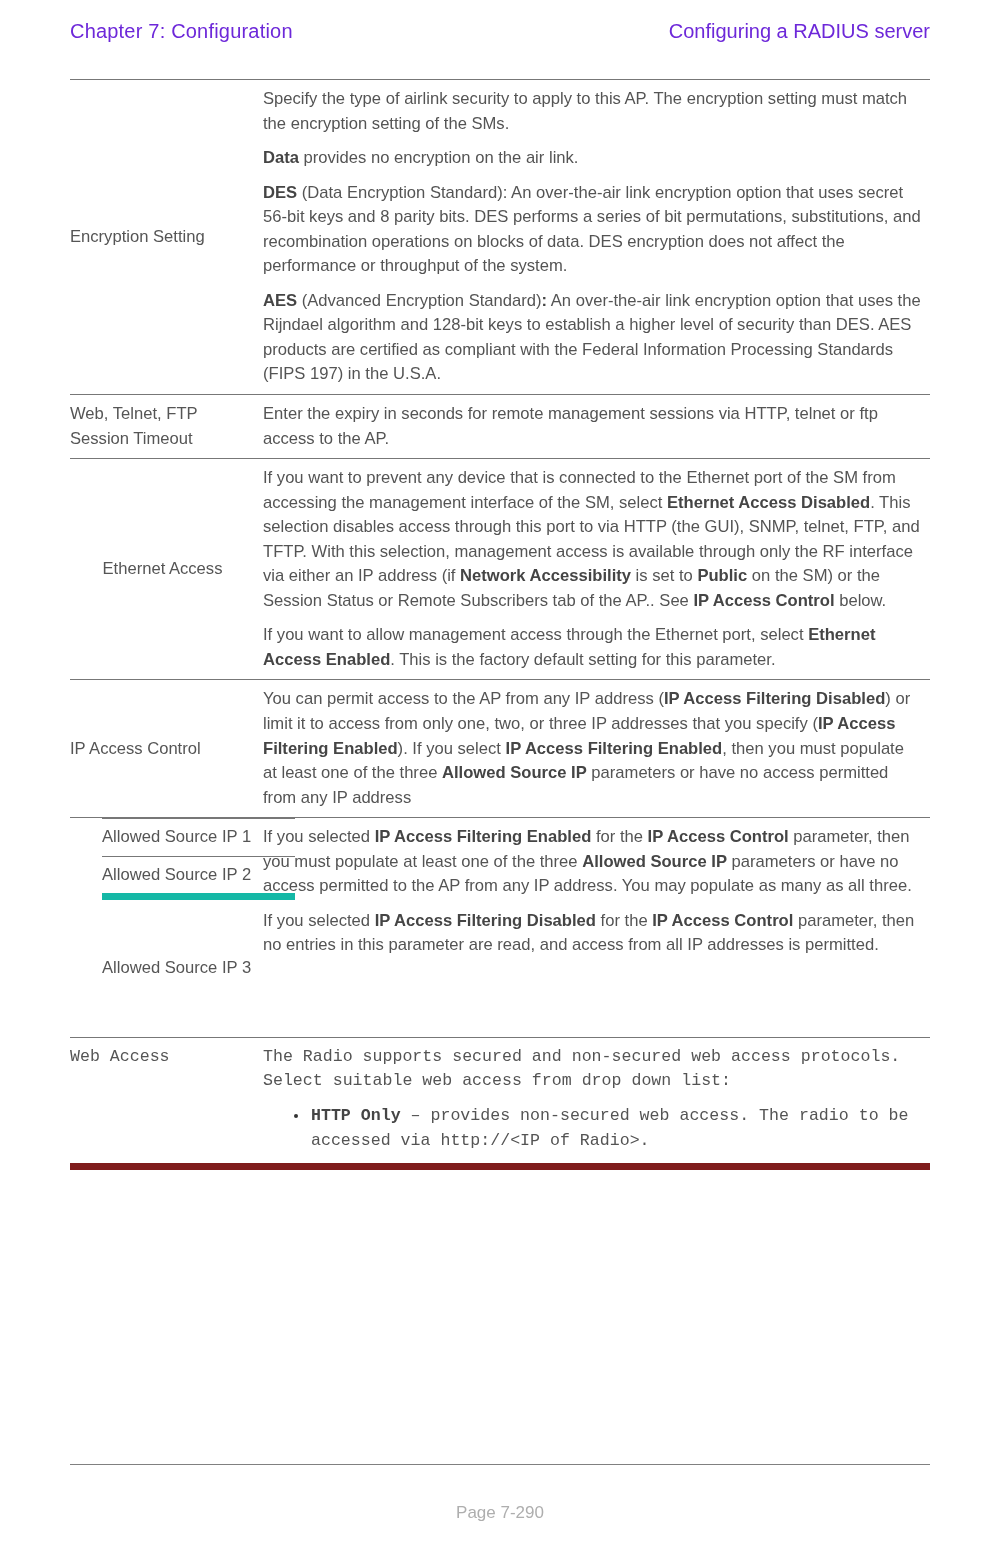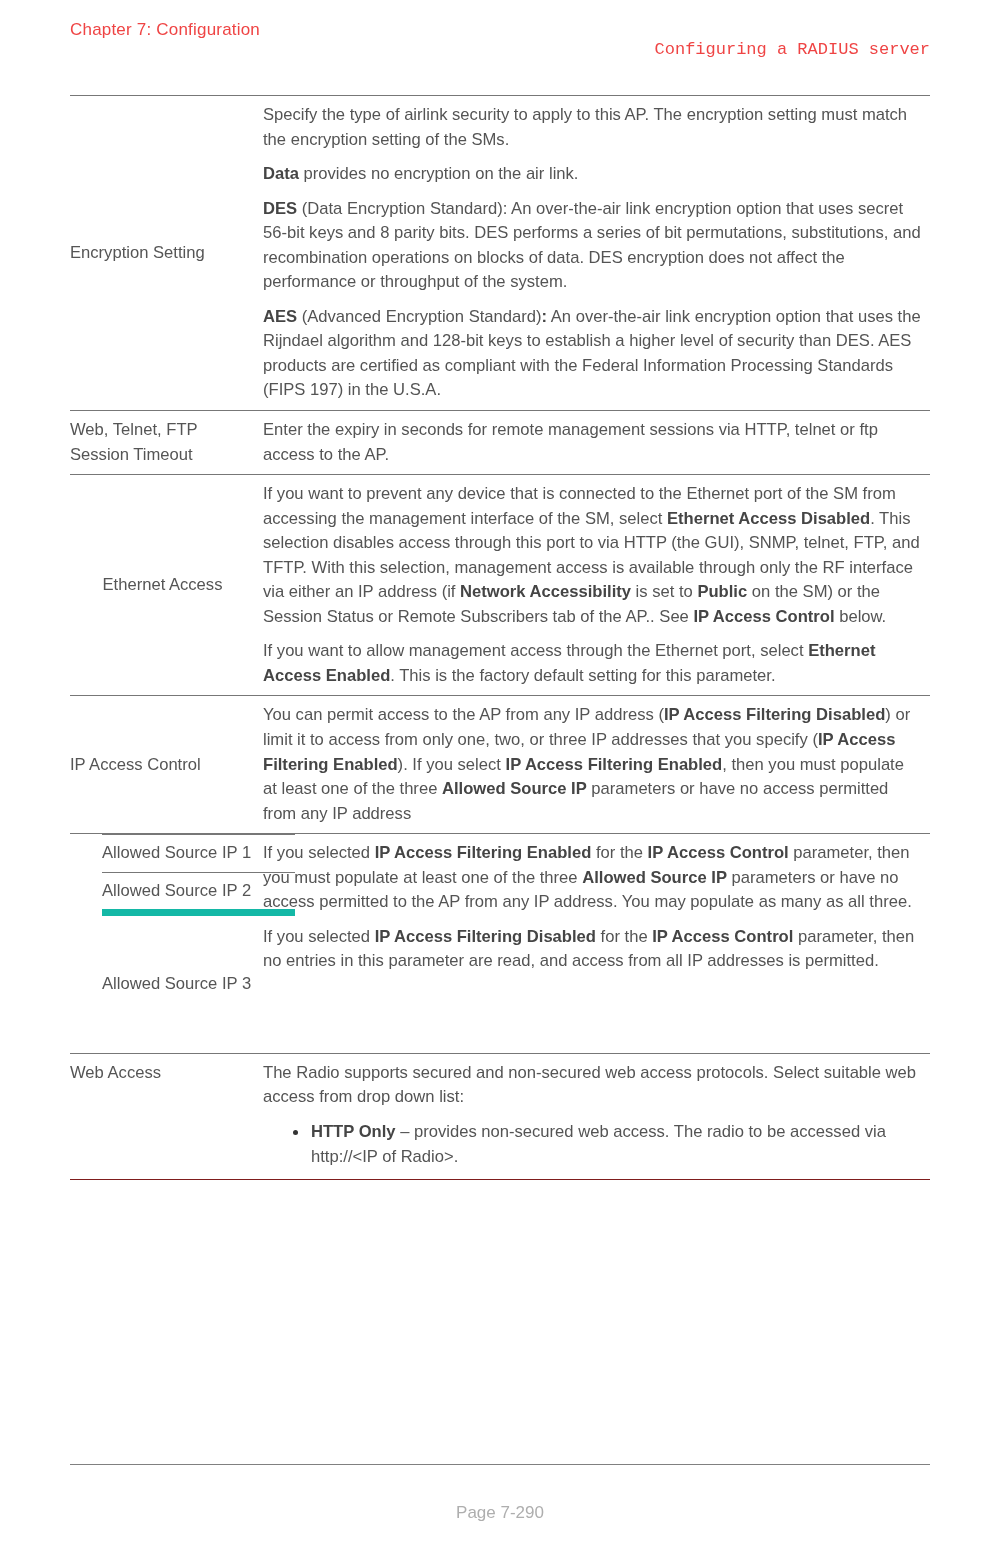--- a/index.html
+++ b/index.html
@@ -20,10 +20,9 @@
   .header {
     display: flex;
     justify-content: space-between;
-    font-size: 17px;
-    color: #ef4444;
+    font-size: 20px;
+    color: #6d28d9;
     padding-bottom: 36px;
-    flex-direction: column;
   }
   .header .left {
     letter-spacing: 0.2px;

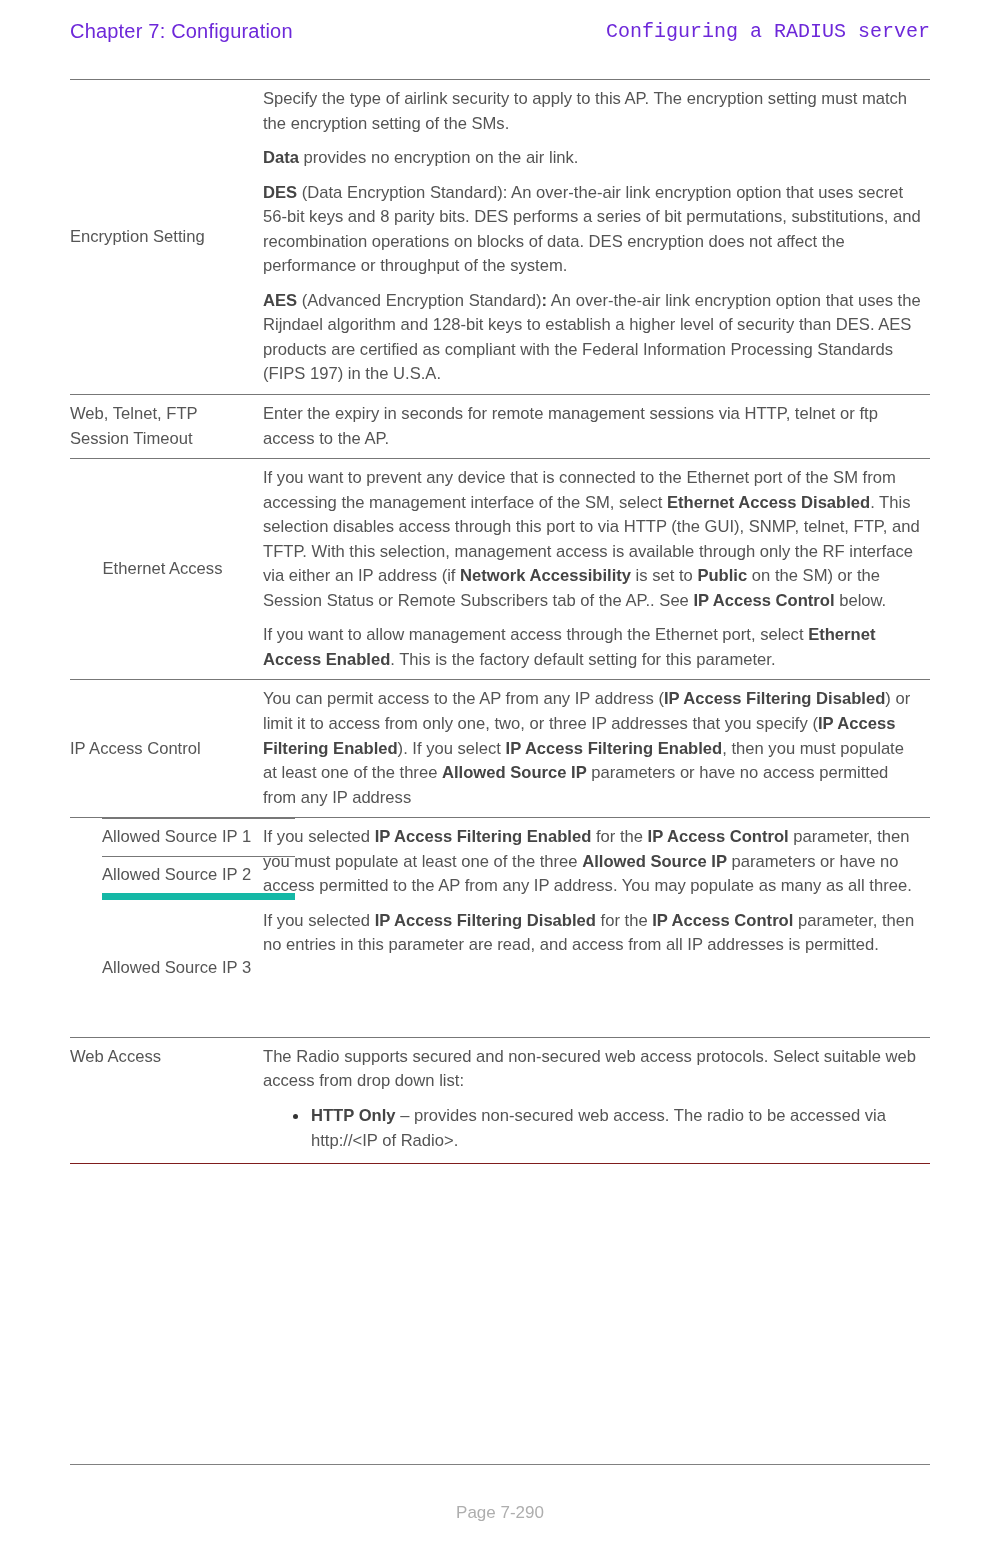--- a/index.html
+++ b/index.html
@@ -29,7 +29,6 @@
   }
   .header .right {
     text-align: right;
-    font-family: Liberation Mono, monospace;
   }
   .tbl {
     width: 100%;

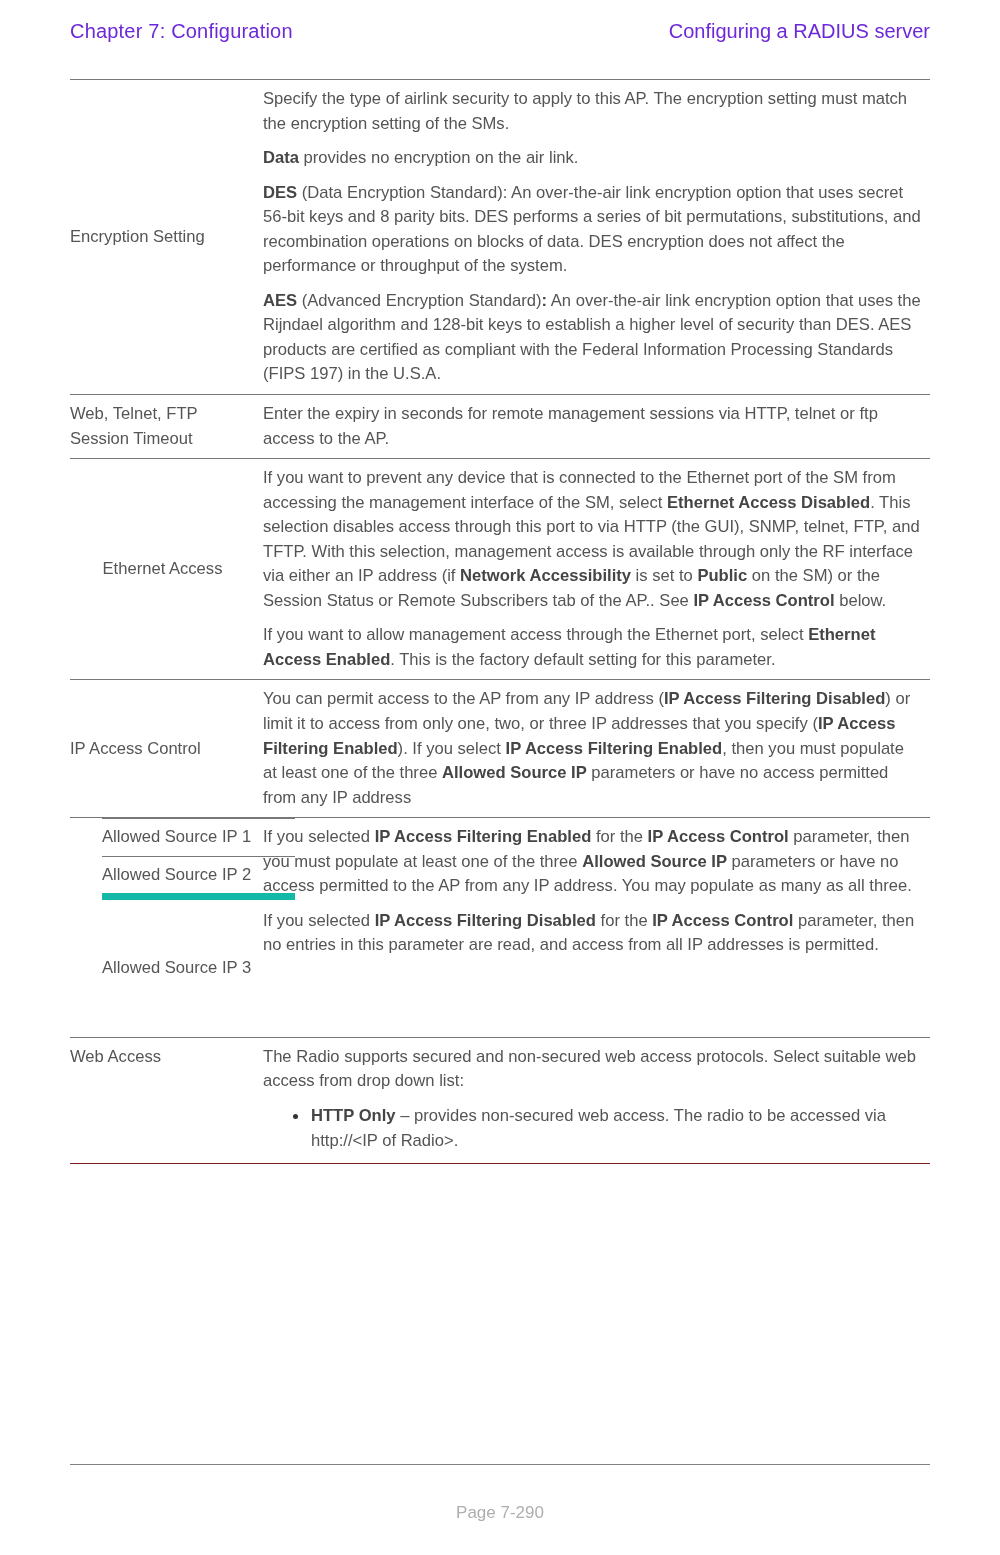--- a/index.html
+++ b/index.html
@@ -48,7 +48,8 @@
     border-top: 1px solid #777;
   }
   .bot-border td {
-    border-bottom: 1px solid #7f1d1d;
+    border-bottom: 7px solid #7f1d1d;
+    font-family: Liberation Mono, monospace;
   }
   
   .subtbl {

